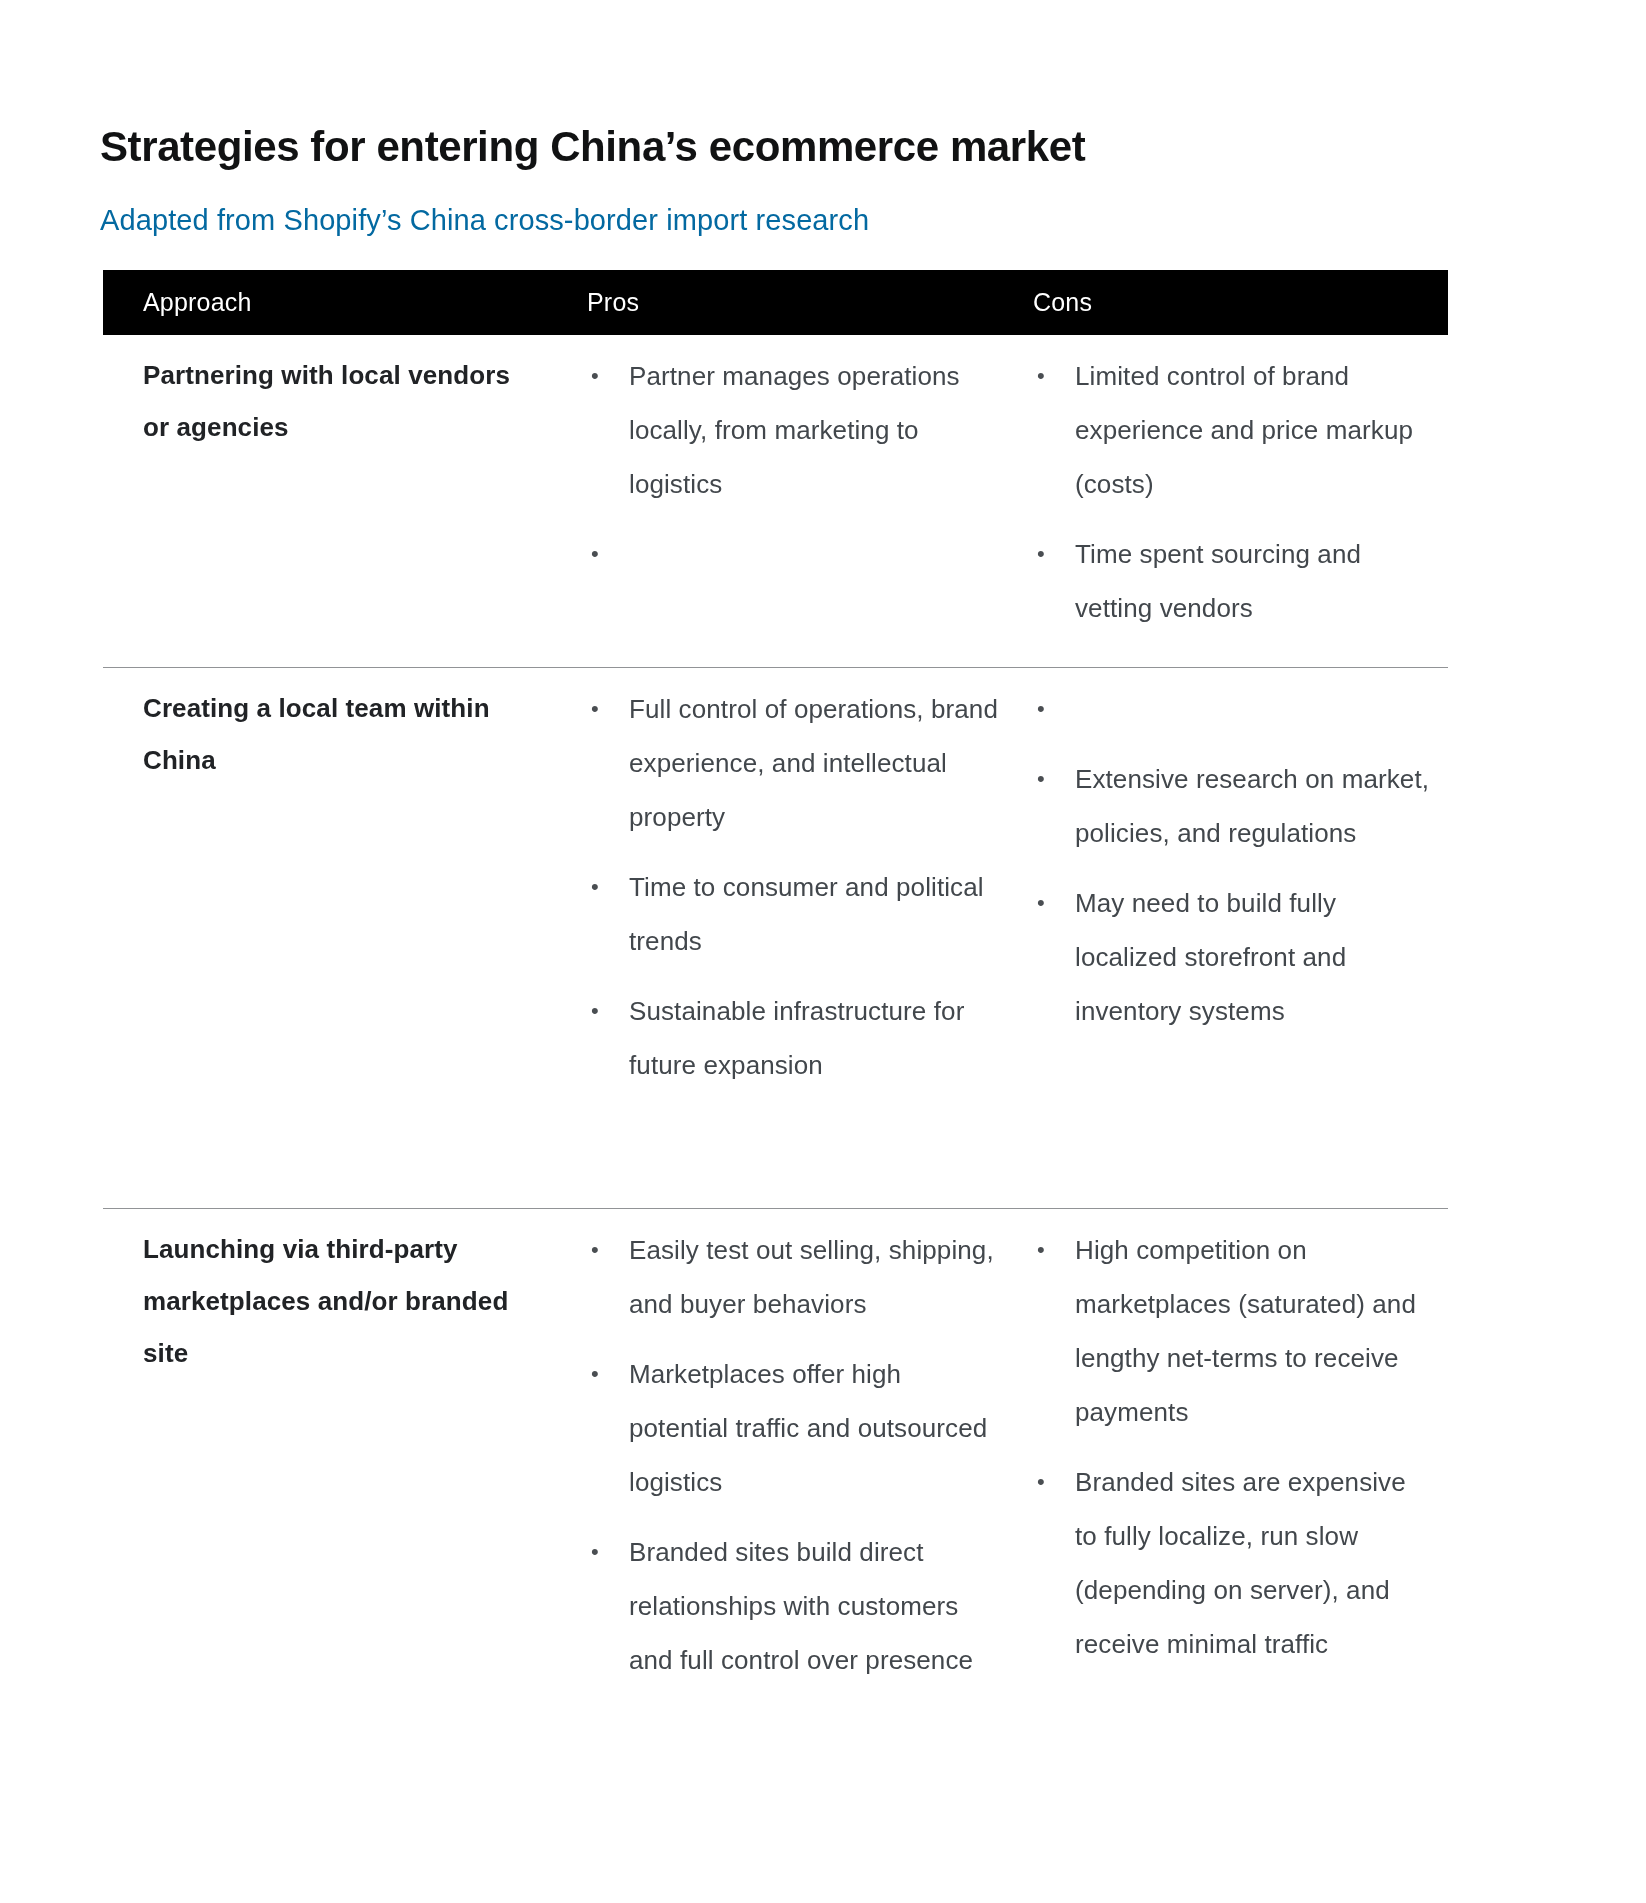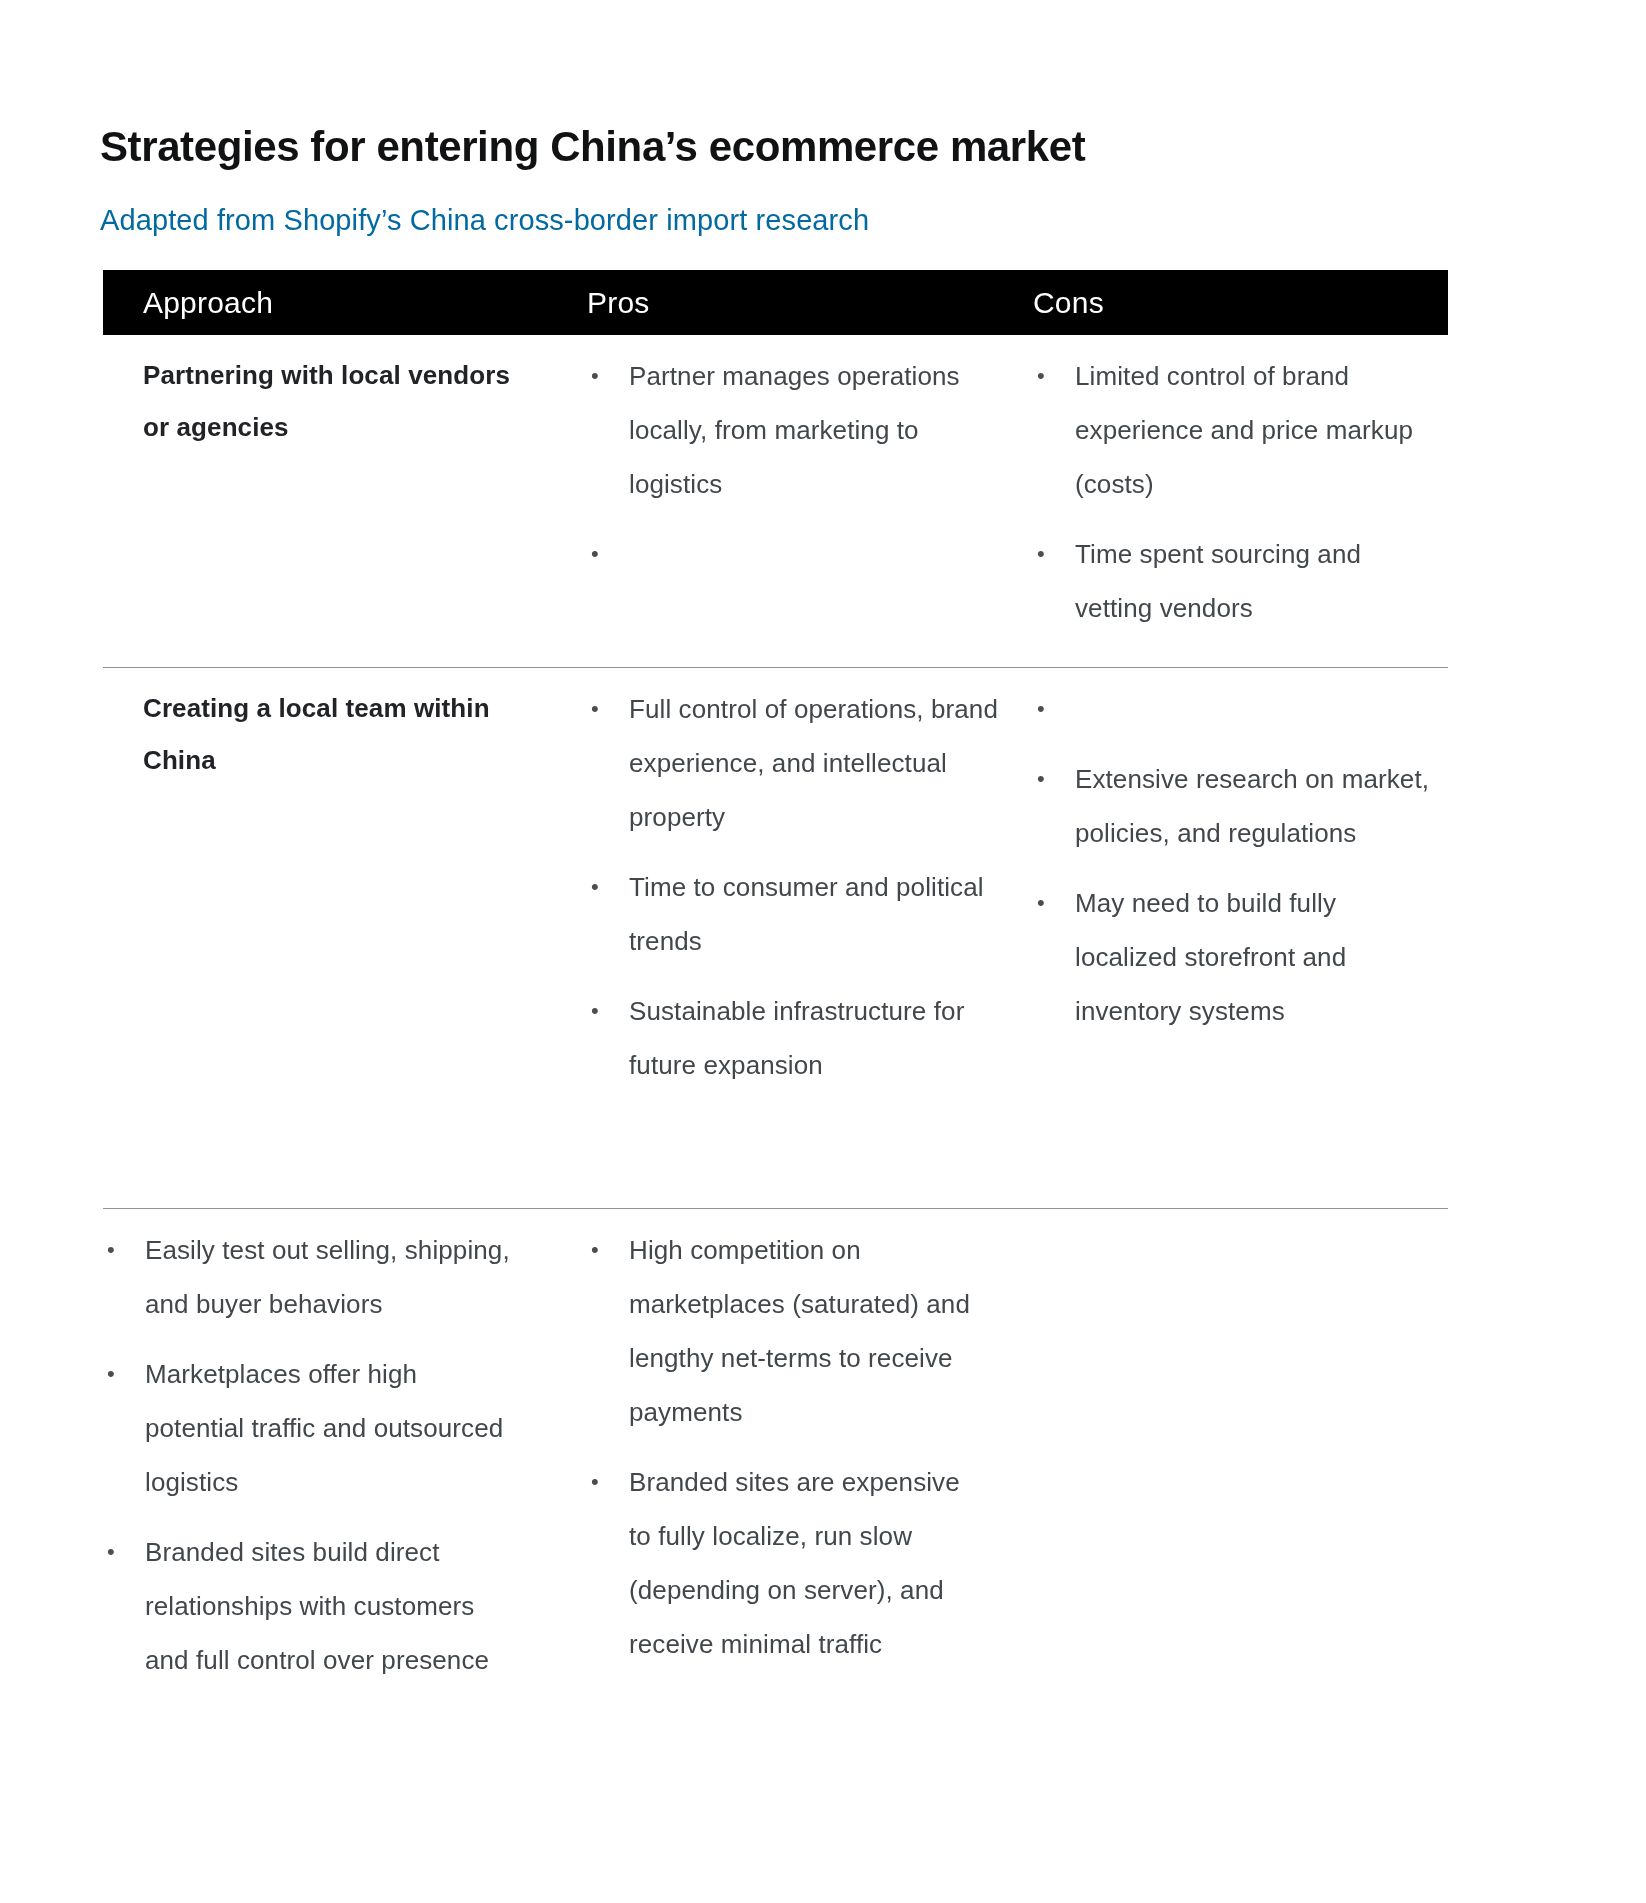--- a/index.html
+++ b/index.html
@@ -22,7 +22,7 @@
   .table-header{
     display:grid;grid-template-columns:484px 446px 415px;
     background:#000000;height:65px;align-items:center;
-    color:#ffffff;font-size:30px;font-weight:400;letter-spacing:0.2px;
+    color:#ffffff;font-size:25px;font-weight:400;letter-spacing:0.2px;
   }
   .th-approach{padding-left:40px;}
   .table-body{display:block;}

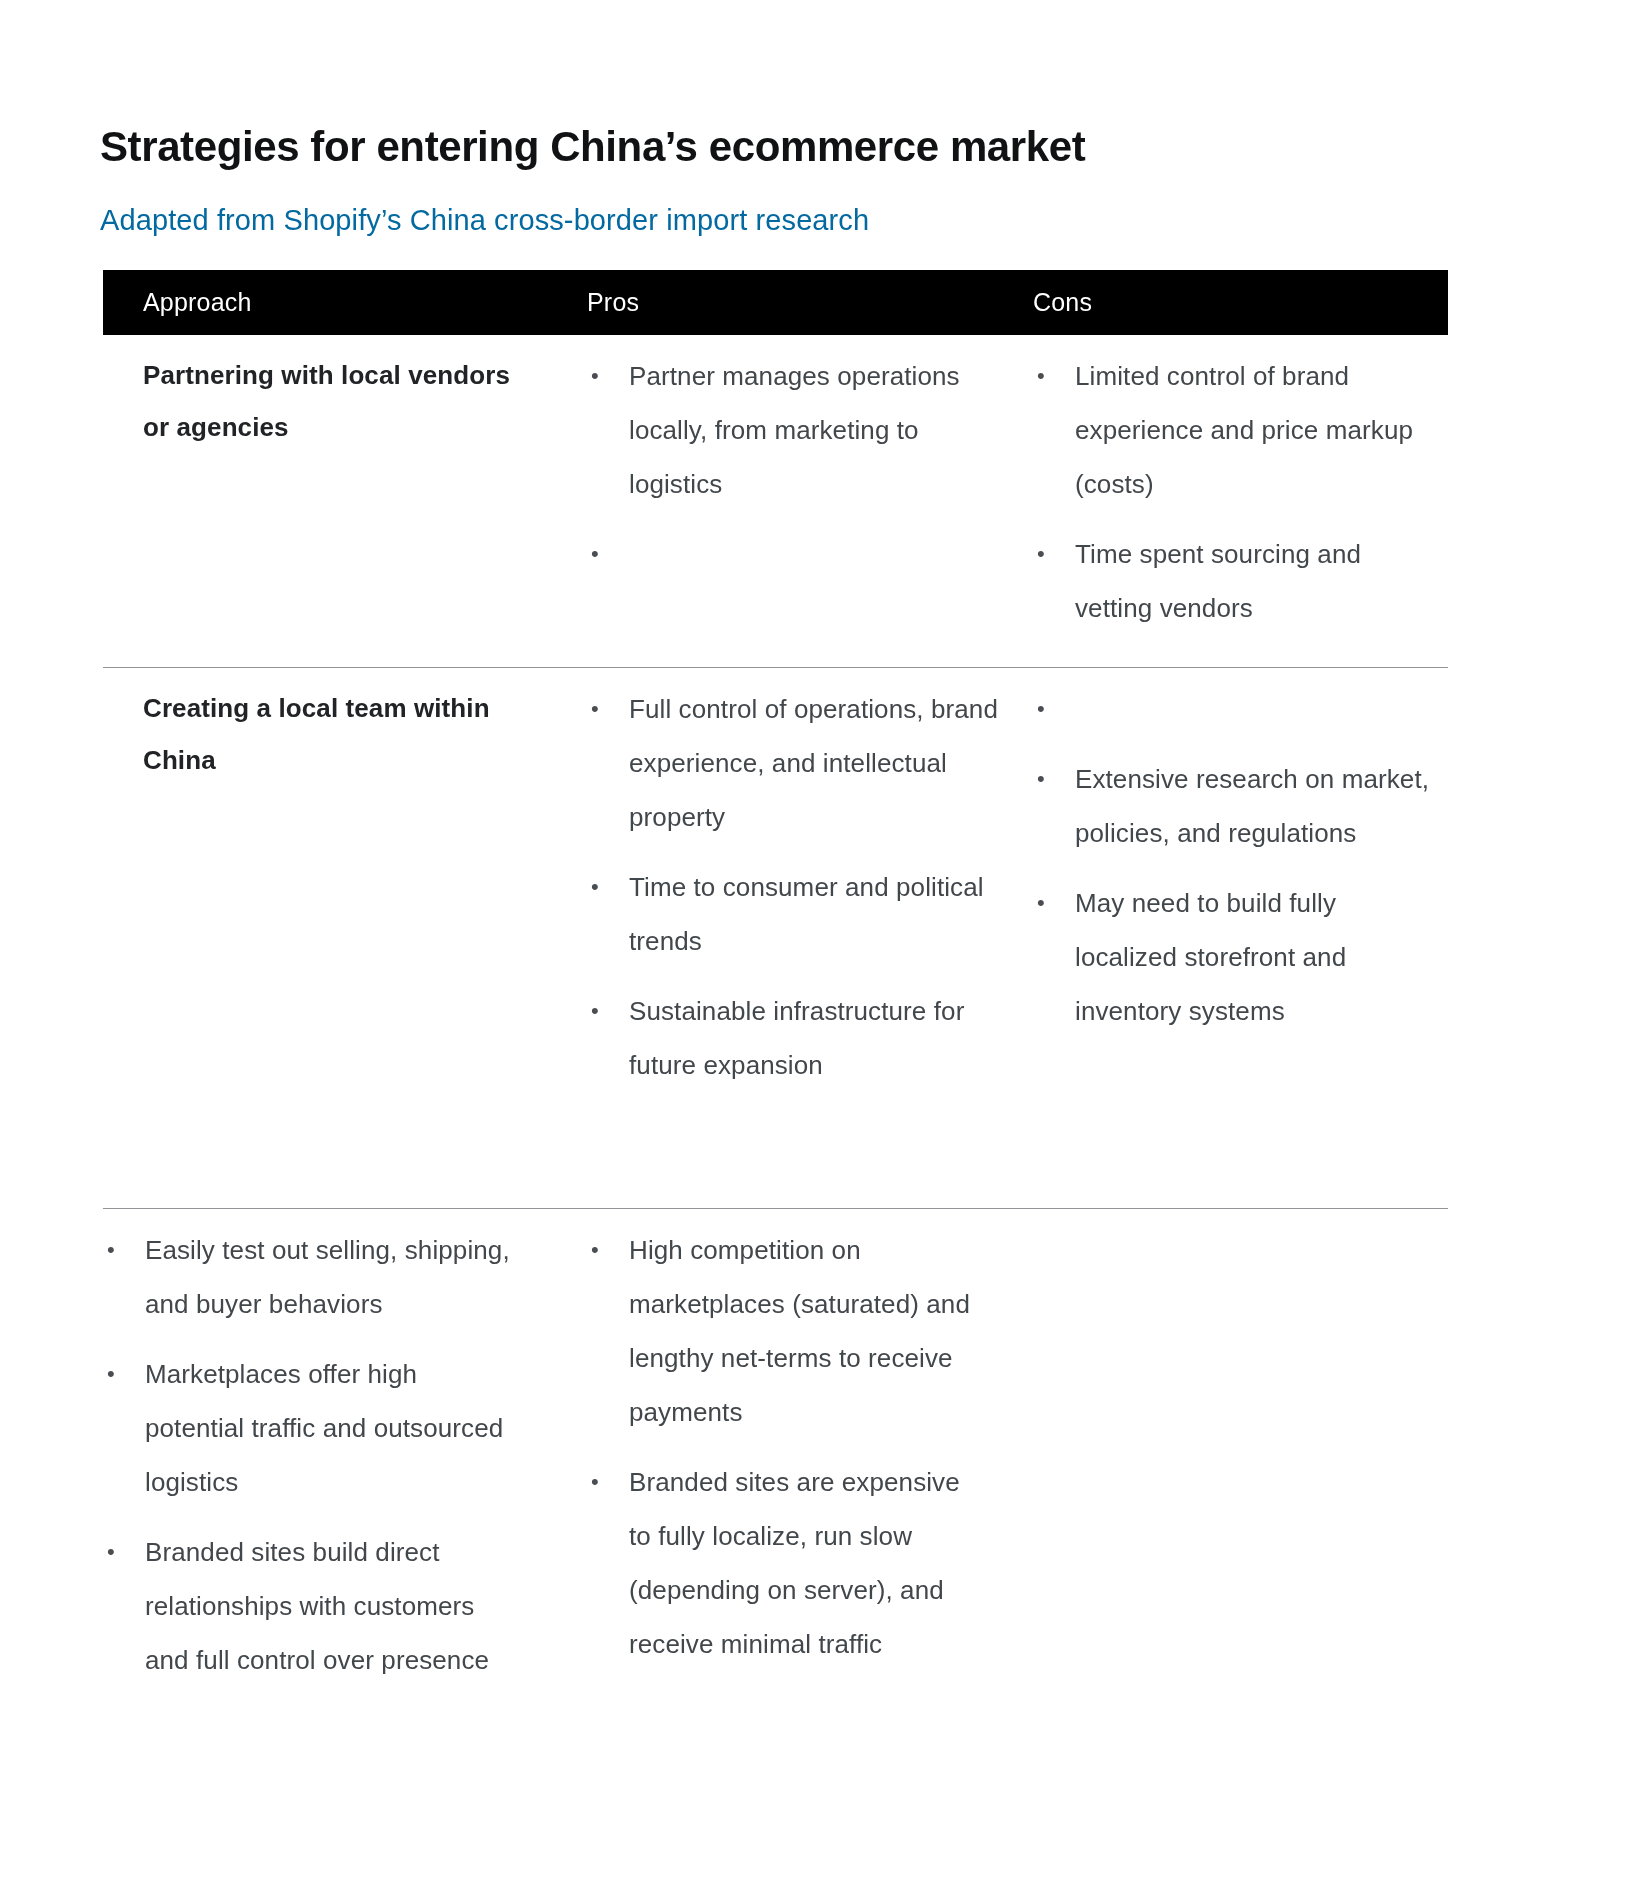--- a/index.html
+++ b/index.html
@@ -120,6 +120,9 @@
         </div>
       </div>
       <div class="table-row">
+        <div class="cell cell-approach">
+          <div class="approach-text">Launching via third-party marketplaces and/or branded site</div>
+        </div>
         <div class="cell cell-pros">
           <div class="bullet-item">
             <span class="bullet">•</span>

